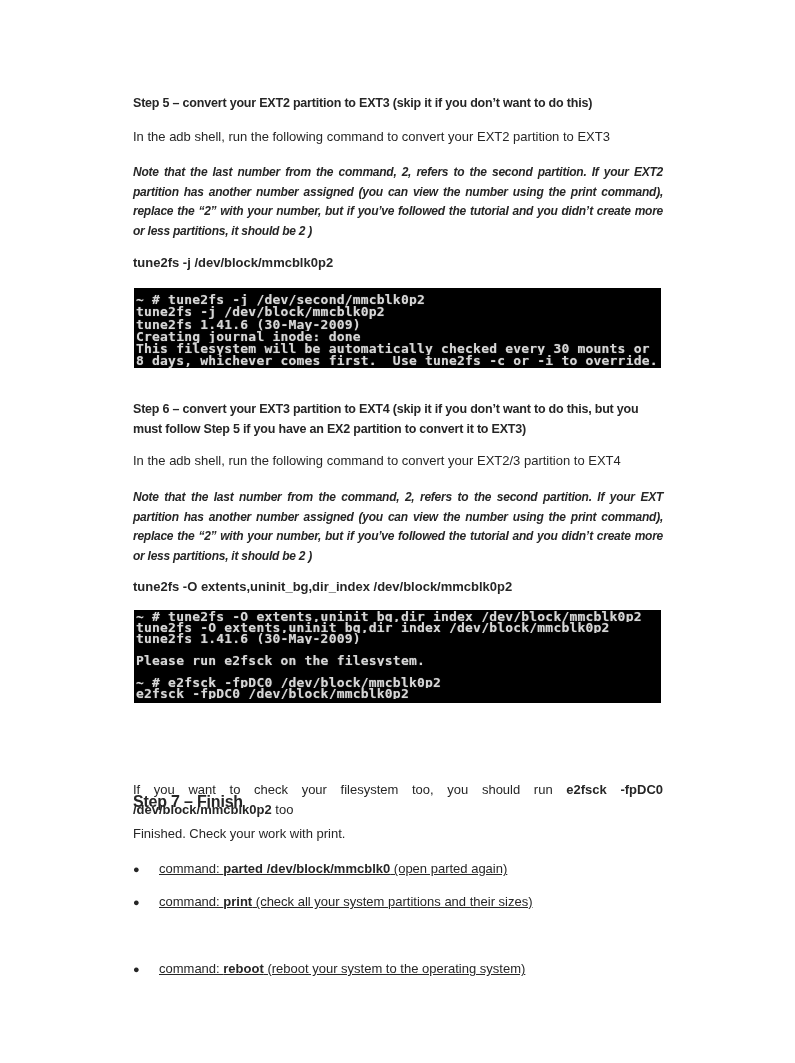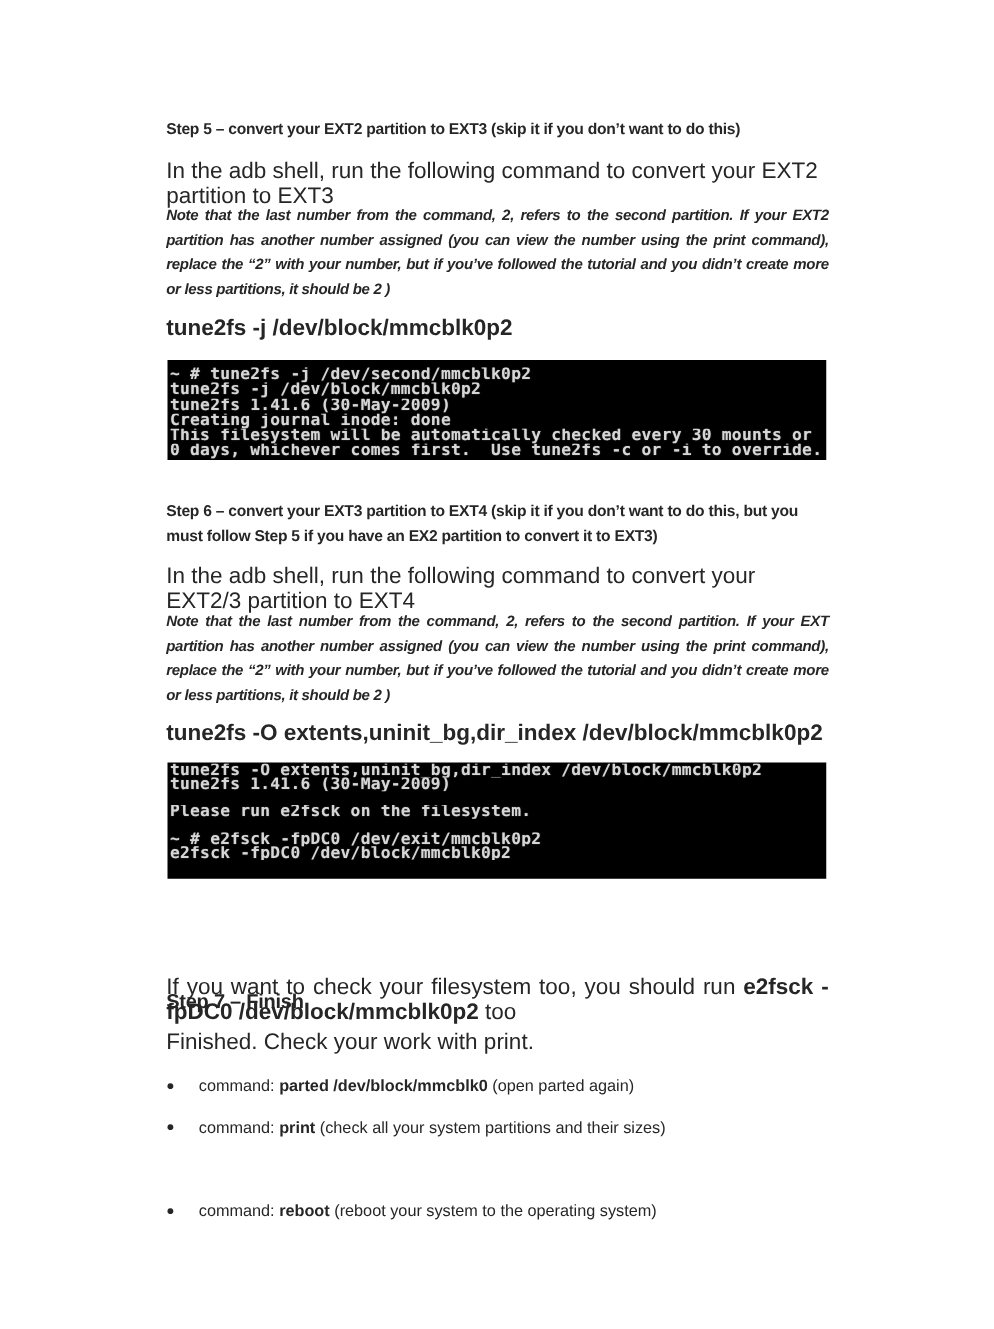--- a/index.html
+++ b/index.html
@@ -17,7 +17,7 @@
     position: absolute;
     left: 133px;
     width: 530px;
-    font-size: 18px;
+    font-size: 13px;
     line-height: 19.7px;
   }
   .heading {

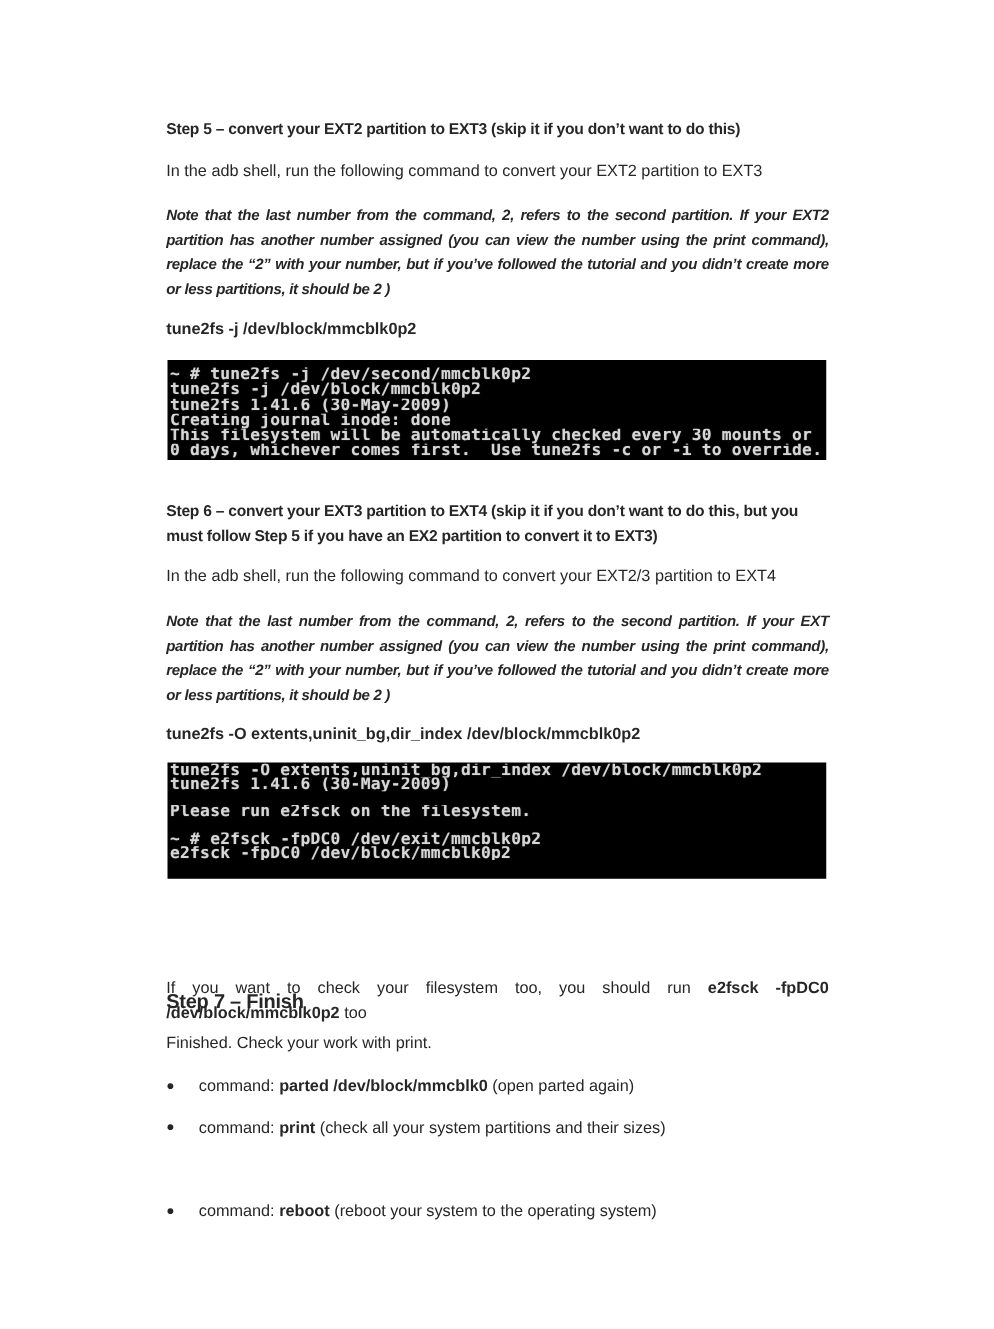--- a/index.html
+++ b/index.html
@@ -108,7 +108,7 @@
     <div class="tline">tune2fs 1.41.6 (30-May-2009)</div>
     <div class="tline">Creating journal inode: done</div>
     <div class="tline">This filesystem will be automatically checked every 30 mounts or</div>
-    <div class="tline">0 days, whichever comes first.  Use tune2fs -c or -i to override.</div>
+    <div class="tline">8 days, whichever comes first.  Use tune2fs -c or -i to override.</div>
   </div>
 
   <div class="blk heading" style="top:399px">Step 6 – convert your EXT3 partition to EXT4 (skip it if you don’t want to do this, but you must follow Step 5 if you have an EX2 partition to convert it to EXT3)</div>

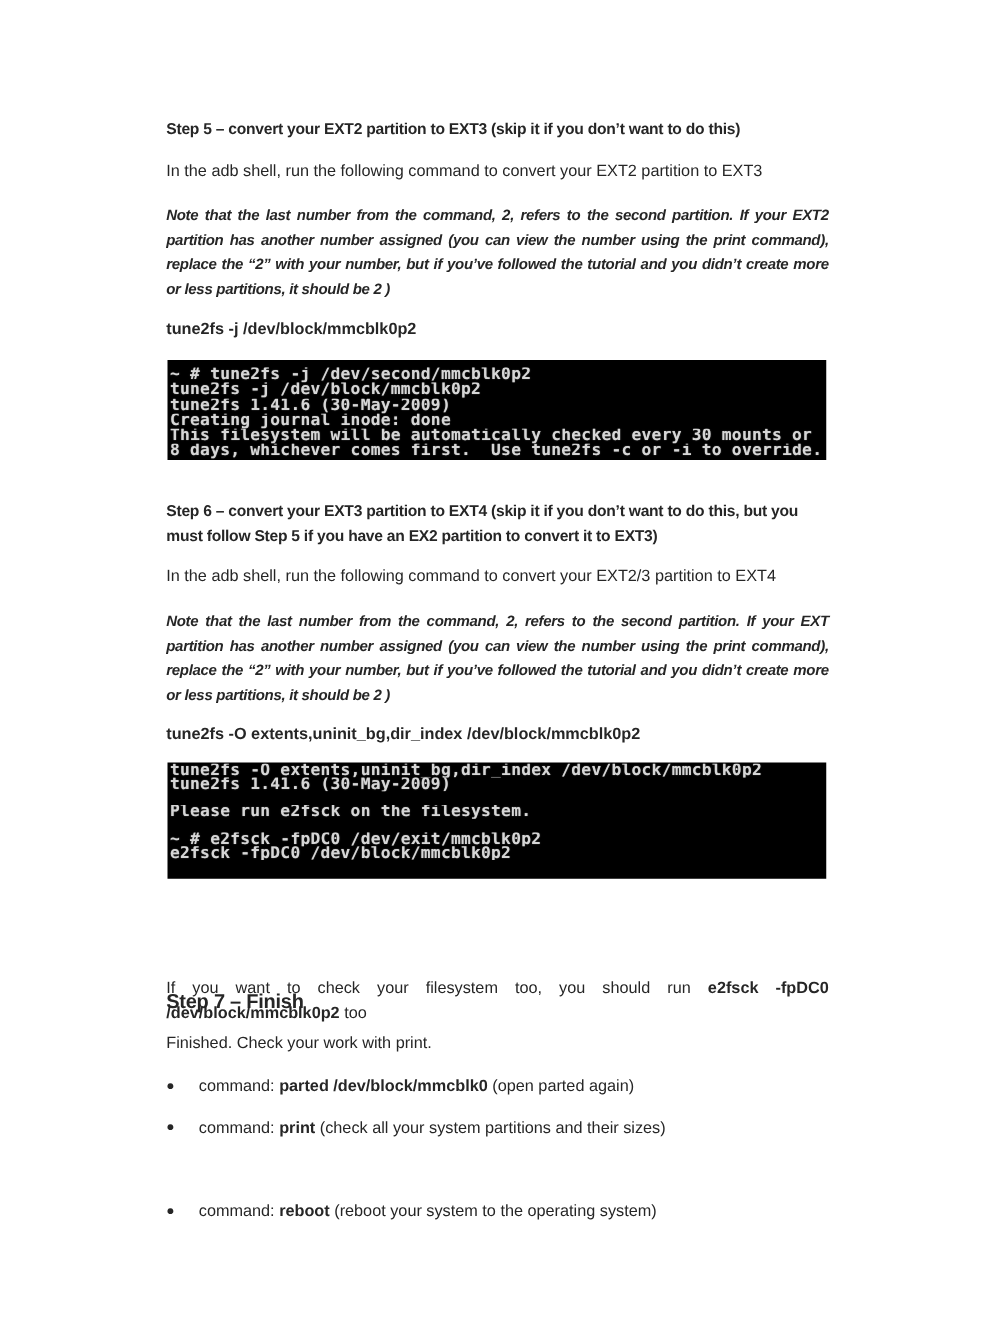--- a/index.html
+++ b/index.html
@@ -120,6 +120,7 @@
   <div class="blk command" style="top:577px">tune2fs -O extents,uninit_bg,dir_index /dev/block/mmcblk0p2</div>
 
   <div class="terminal t2" style="top:610px; height:93px">
+    <div class="tline">~ # tune2fs -O extents,uninit_bg,dir_index /dev/block/mmcblk0p2</div>
     <div class="tline">tune2fs -O extents,uninit_bg,dir_index /dev/block/mmcblk0p2</div>
     <div class="tline">tune2fs 1.41.6 (30-May-2009)</div>
     <div class="tline"> </div>

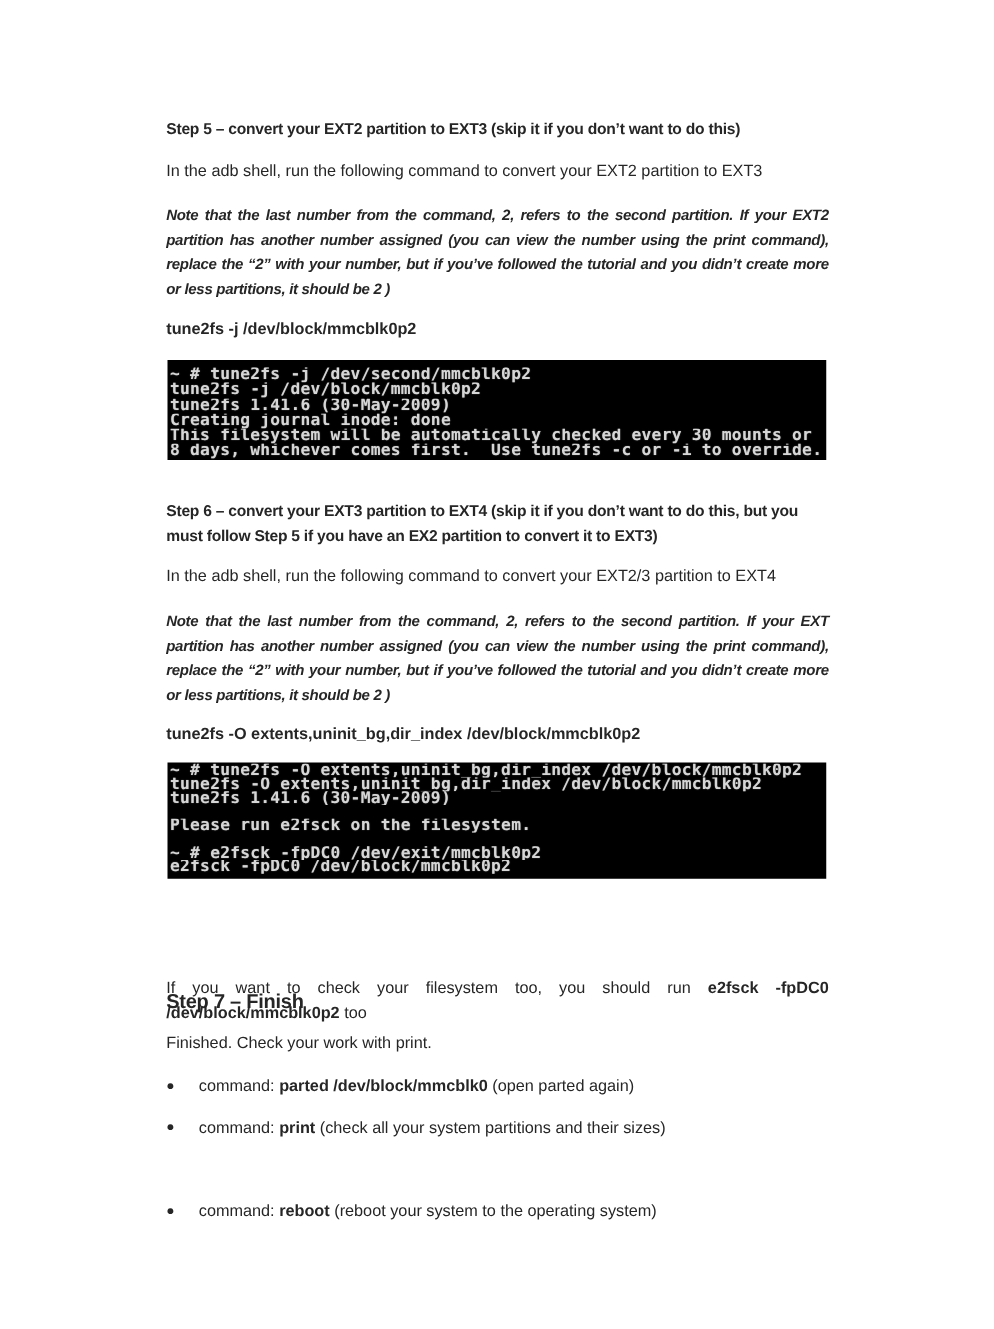--- a/index.html
+++ b/index.html
@@ -126,7 +126,7 @@
     <div class="tline"> </div>
     <div class="tline">Please run e2fsck on the filesystem.</div>
     <div class="tline"> </div>
-    <div class="tline">~ # e2fsck -fpDC0 /dev/exit/mmcblk0p2</div>
+    <div class="tline">~ # e2fsck -fpDC0 /dev/block/mmcblk0p2</div>
     <div class="tline">e2fsck -fpDC0 /dev/block/mmcblk0p2</div>
     <div class="clip-line">▔▔ ▔▔▔ ▔ ▔▔▔▔ ▔ ▔▔▔ ▔▔▔▔ ▔ ▔ ▔ ▔▔ ▔ ▔▔▔ ▔▔▔▔▔ ▔▔▔▔ ▔▔▔▔▔▔</div>
   </div>

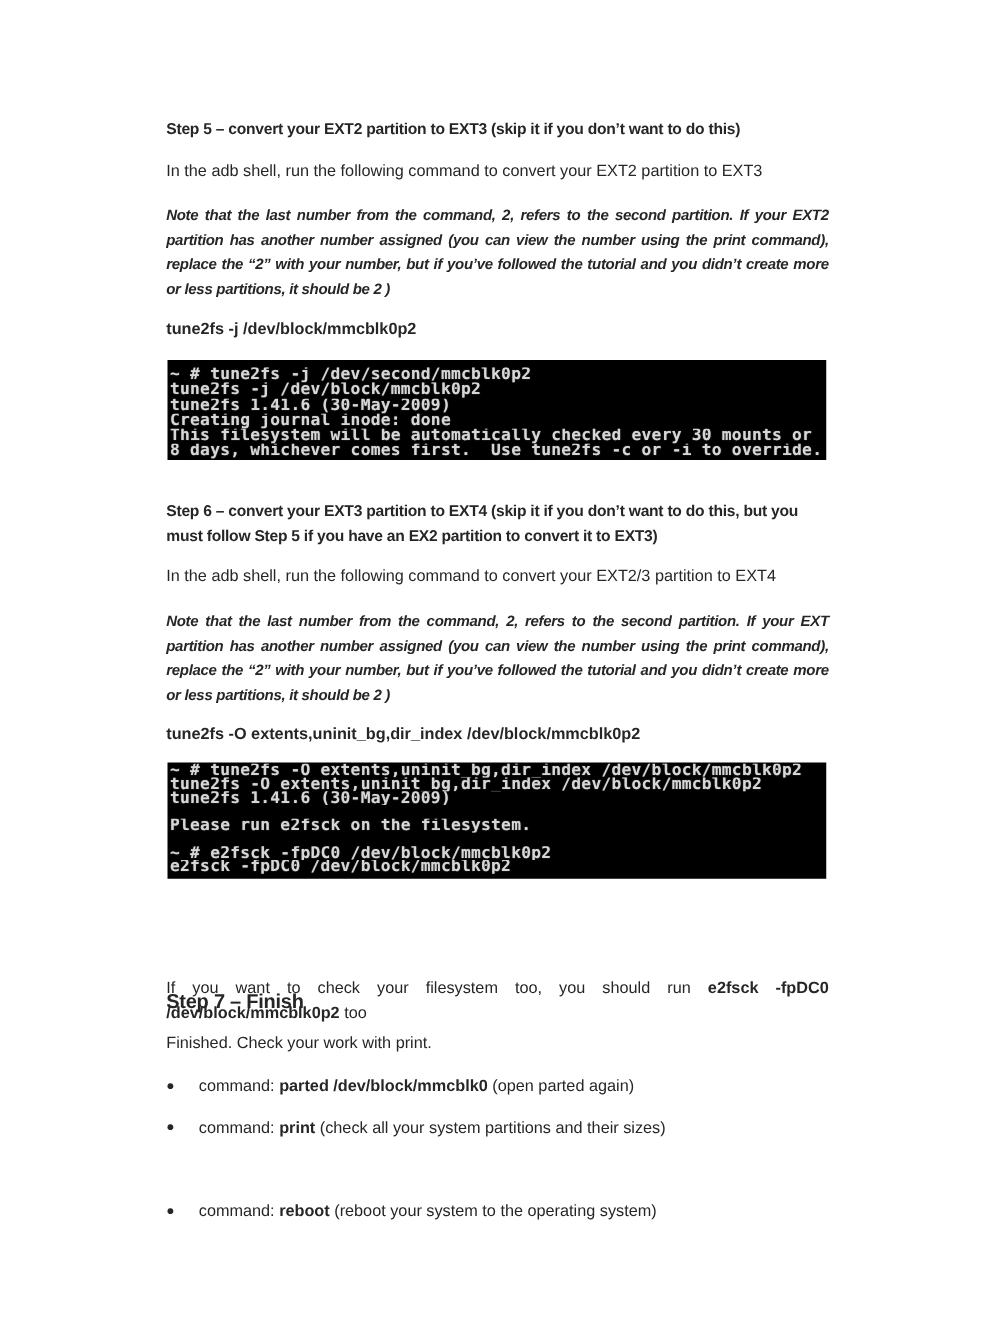--- a/index.html
+++ b/index.html
@@ -70,6 +70,7 @@
     width: 530px;
     font-size: 13px;
     line-height: 19.7px;
+    text-decoration: underline;
   }
   .bullet-glyph {
     display: inline-block;

